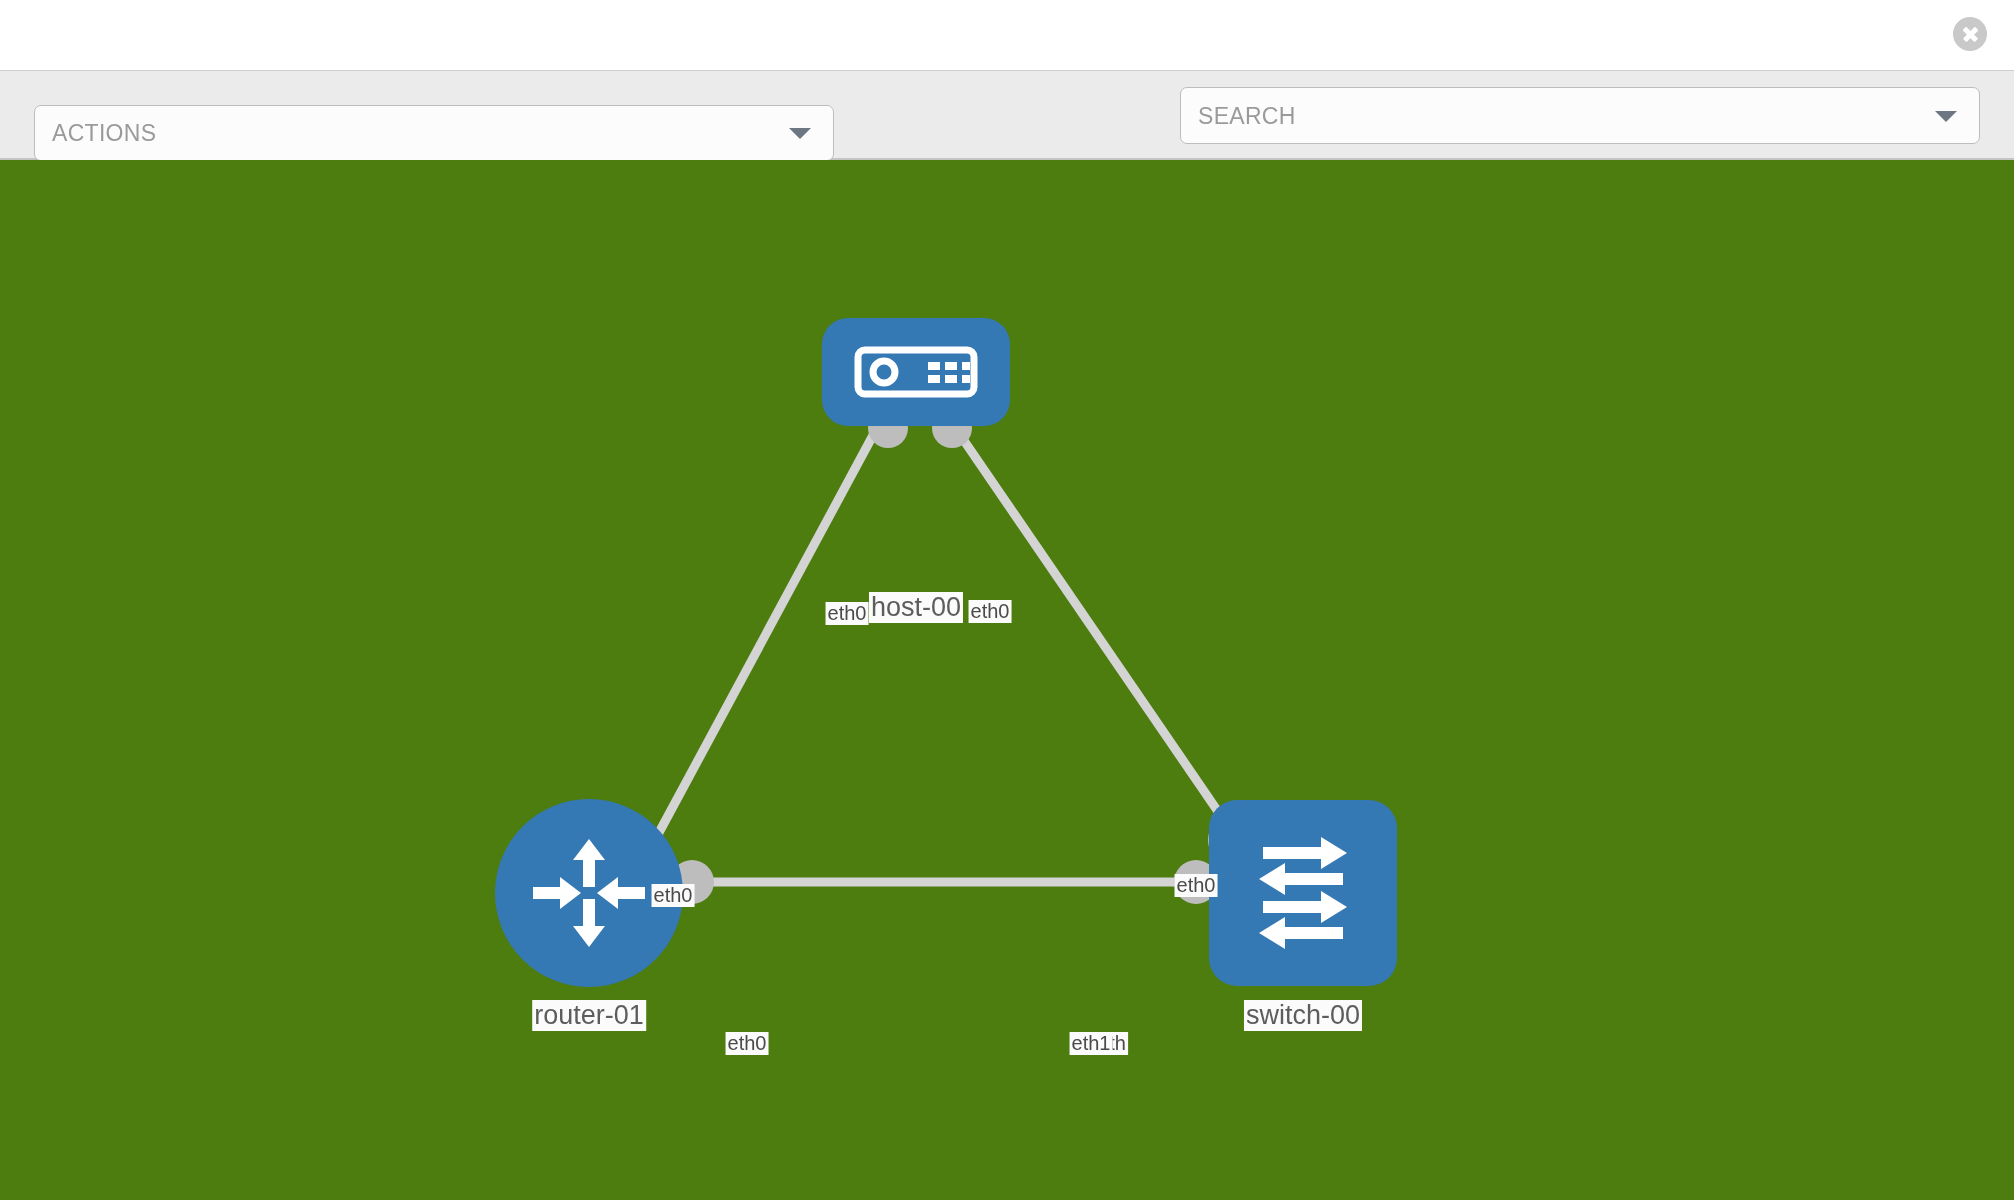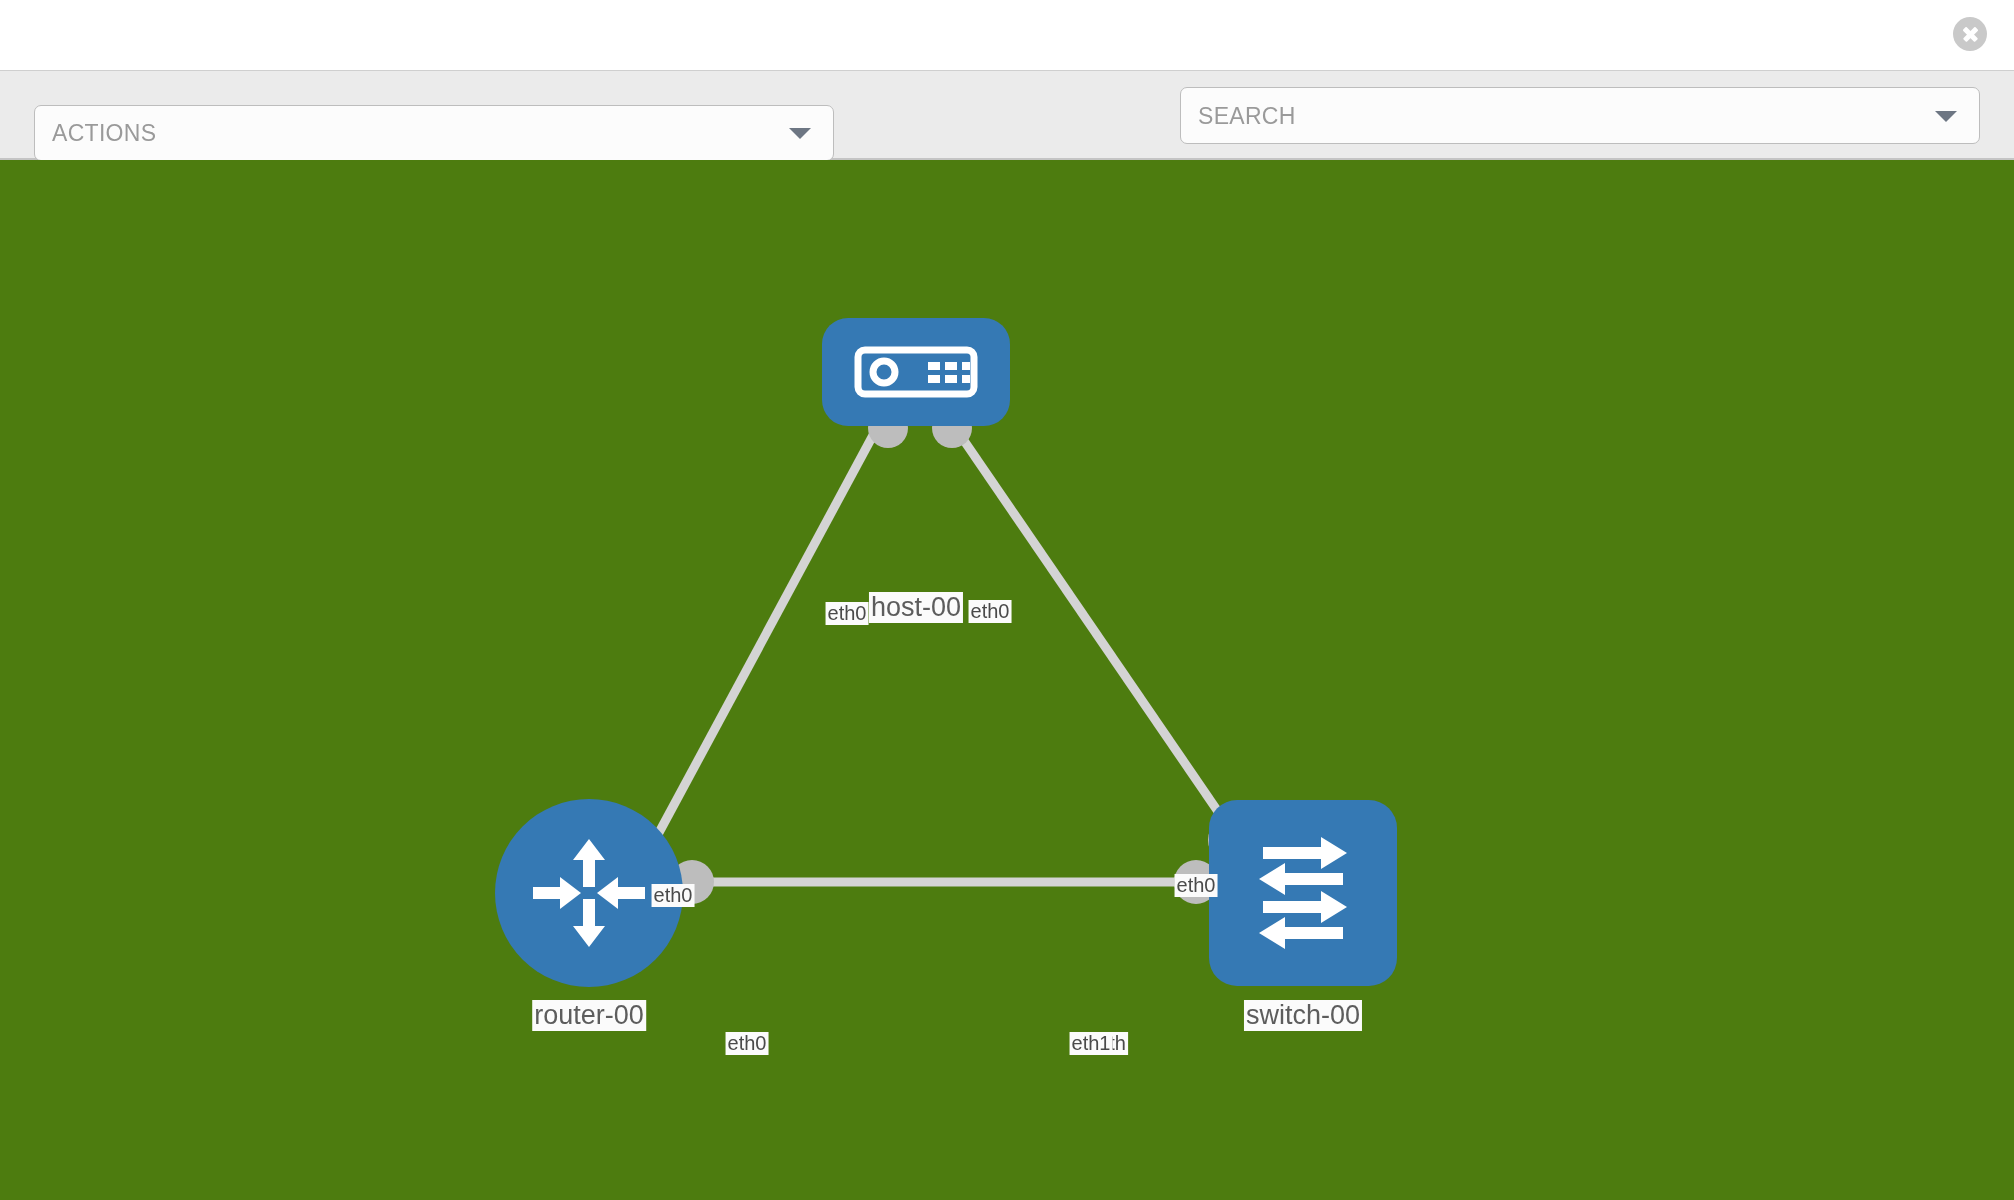--- a/index.html
+++ b/index.html
@@ -298,7 +298,7 @@
 
     <div class="node-label" style="left:916px; top:432px;">host-00</div>
 
-    <div class="node-label" style="left:589px; top:840px;">router-00</div>
+    <div class="node-label" style="left:589px; top:840px;">router-01</div>
 
     <div class="node-label" style="left:1303px; top:840px;">switch-00</div>
 

